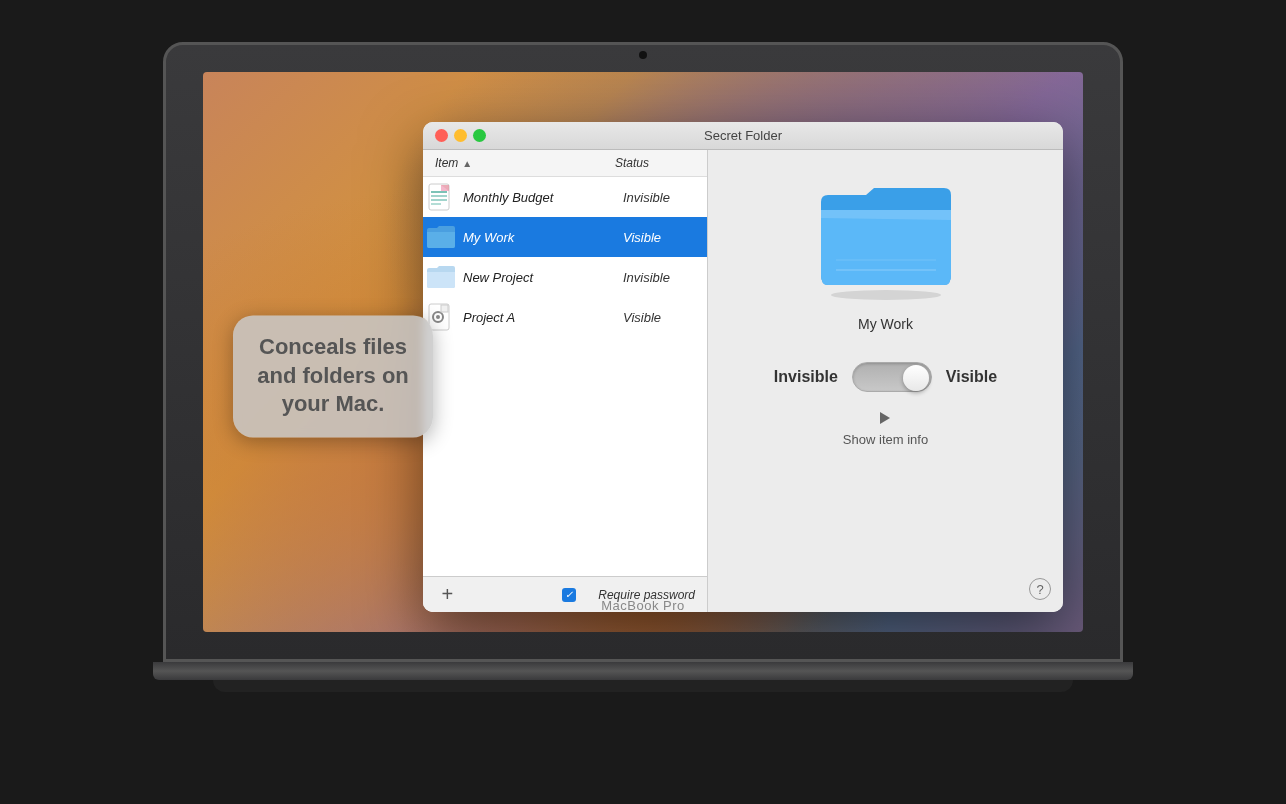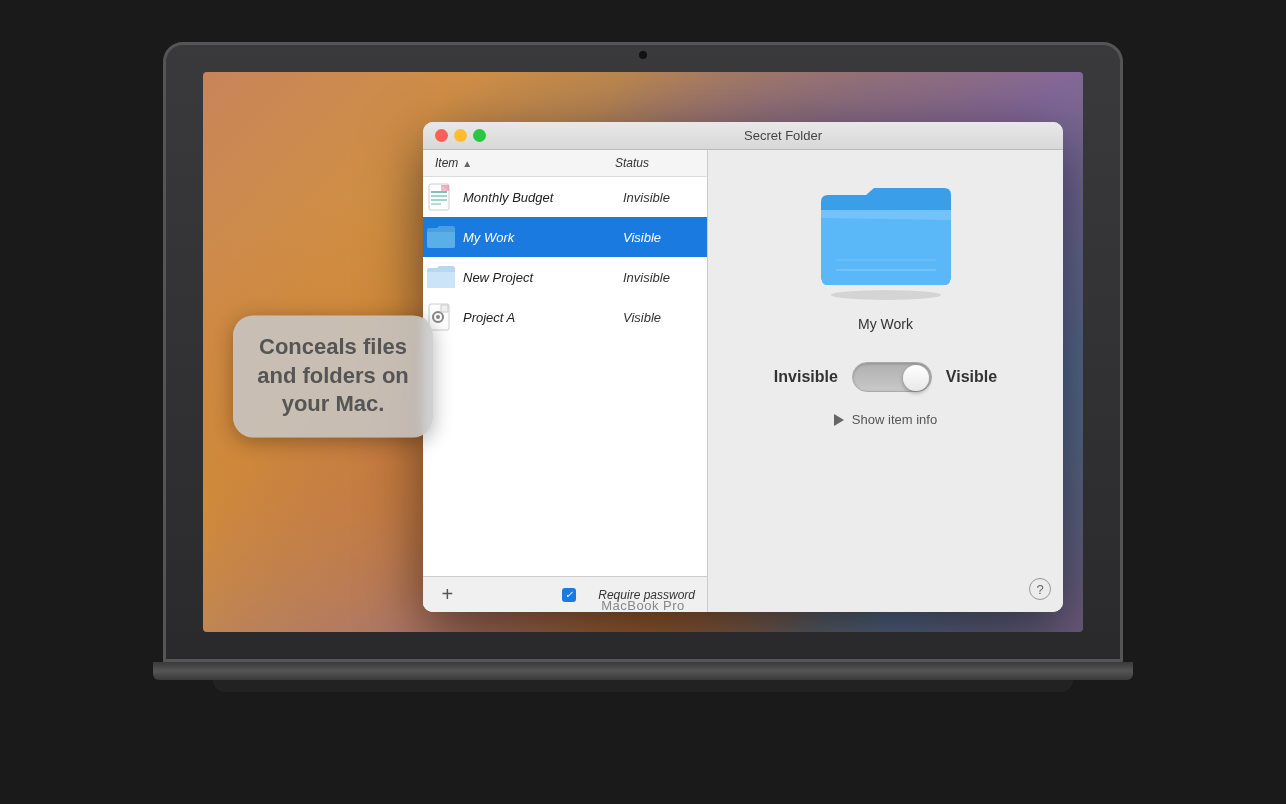--- a/index.html
+++ b/index.html
@@ -140,7 +140,6 @@
       font-size: 13px;
       font-weight: 500;
       color: #444;
-      margin-left: 40px;
     }
 
     .window-body {

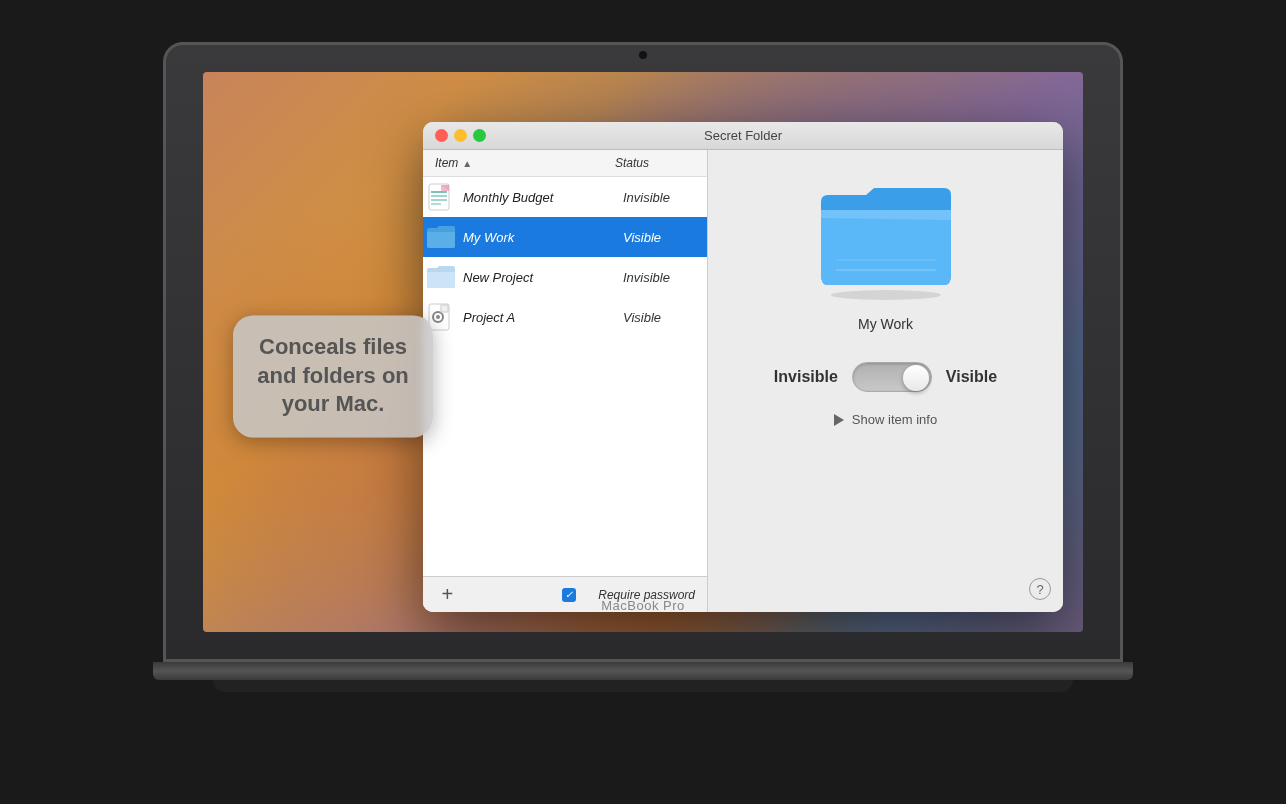--- a/index.html
+++ b/index.html
@@ -349,6 +349,7 @@
       align-items: center;
       gap: 8px;
       cursor: pointer;
+      flex-direction: column;
     }
 
     .disclosure-triangle {

